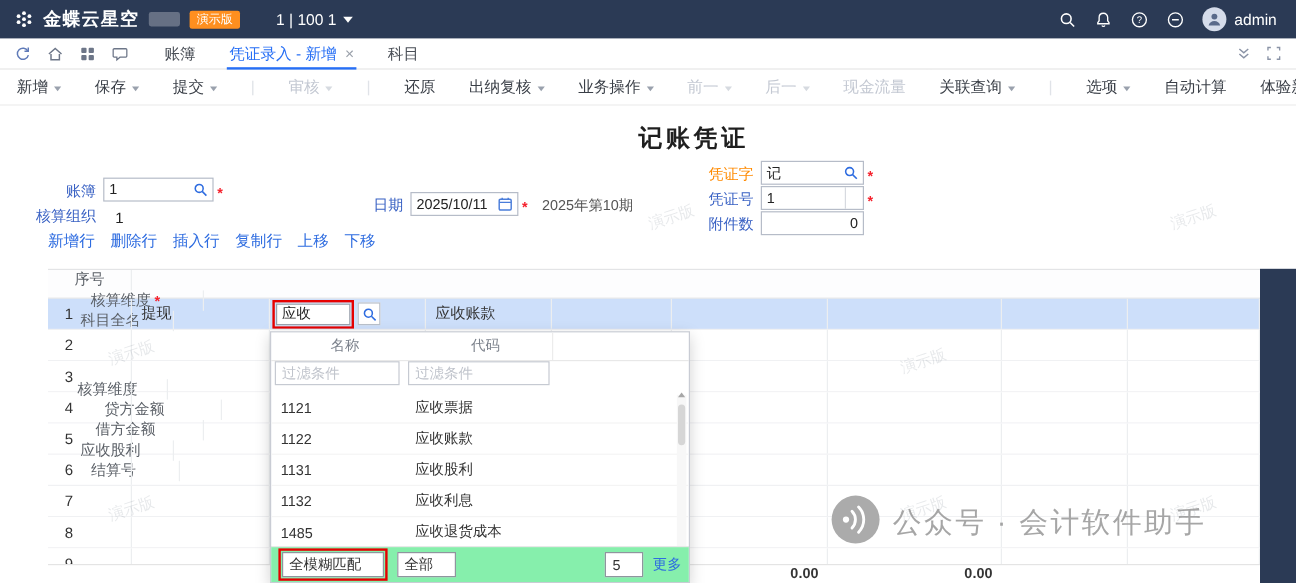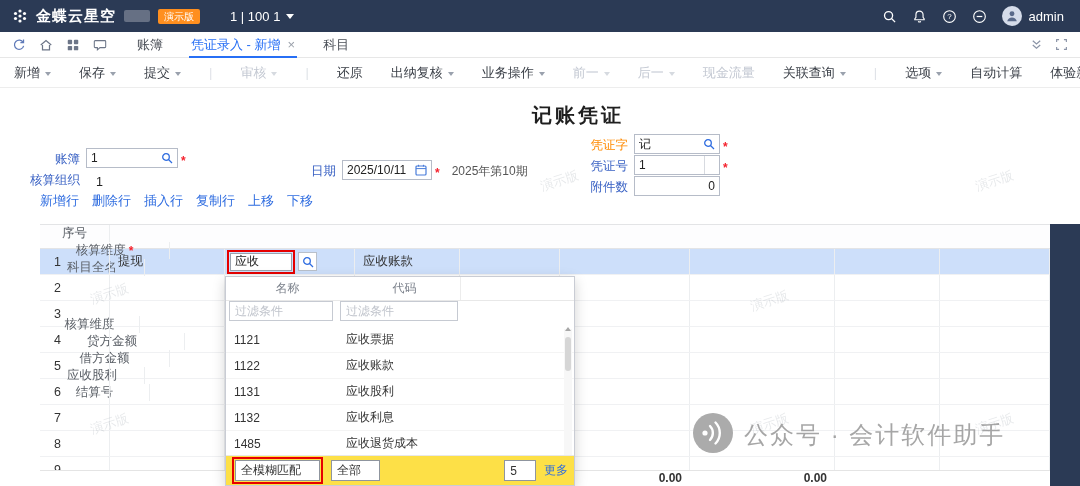--- a/index.html
+++ b/index.html
@@ -102,7 +102,7 @@
   .p-up { position:absolute; top:-2px; left:1px; width:0; height:0; border-left:3px solid transparent; border-right:3px solid transparent; border-bottom:4px solid #a7a7a7; }
   .p-thumb { position:absolute; top:8px; left:1px; width:6px; height:34px; background:#d6d6d6; border-radius:3px; }
   .p-footer { position:absolute; left:0; right:0; bottom:0; height:30px; border-top:1px solid #e8e8e8;
-              display:flex; align-items:center; padding:0 6px; gap:8px; background:#fde047; }
+              display:flex; align-items:center; padding:0 6px; gap:8px; background:#86efac; }
   .sel { height:21px; border:1px solid #8f959e; background:#fff; display:flex; align-items:center; padding:0 5px; font-size:12px; gap:7px; cursor:pointer; white-space:nowrap; }
   .p-spacer { flex:1; }
   .more-link { color:#2e6ce0; font-size:12px; cursor:pointer; }

